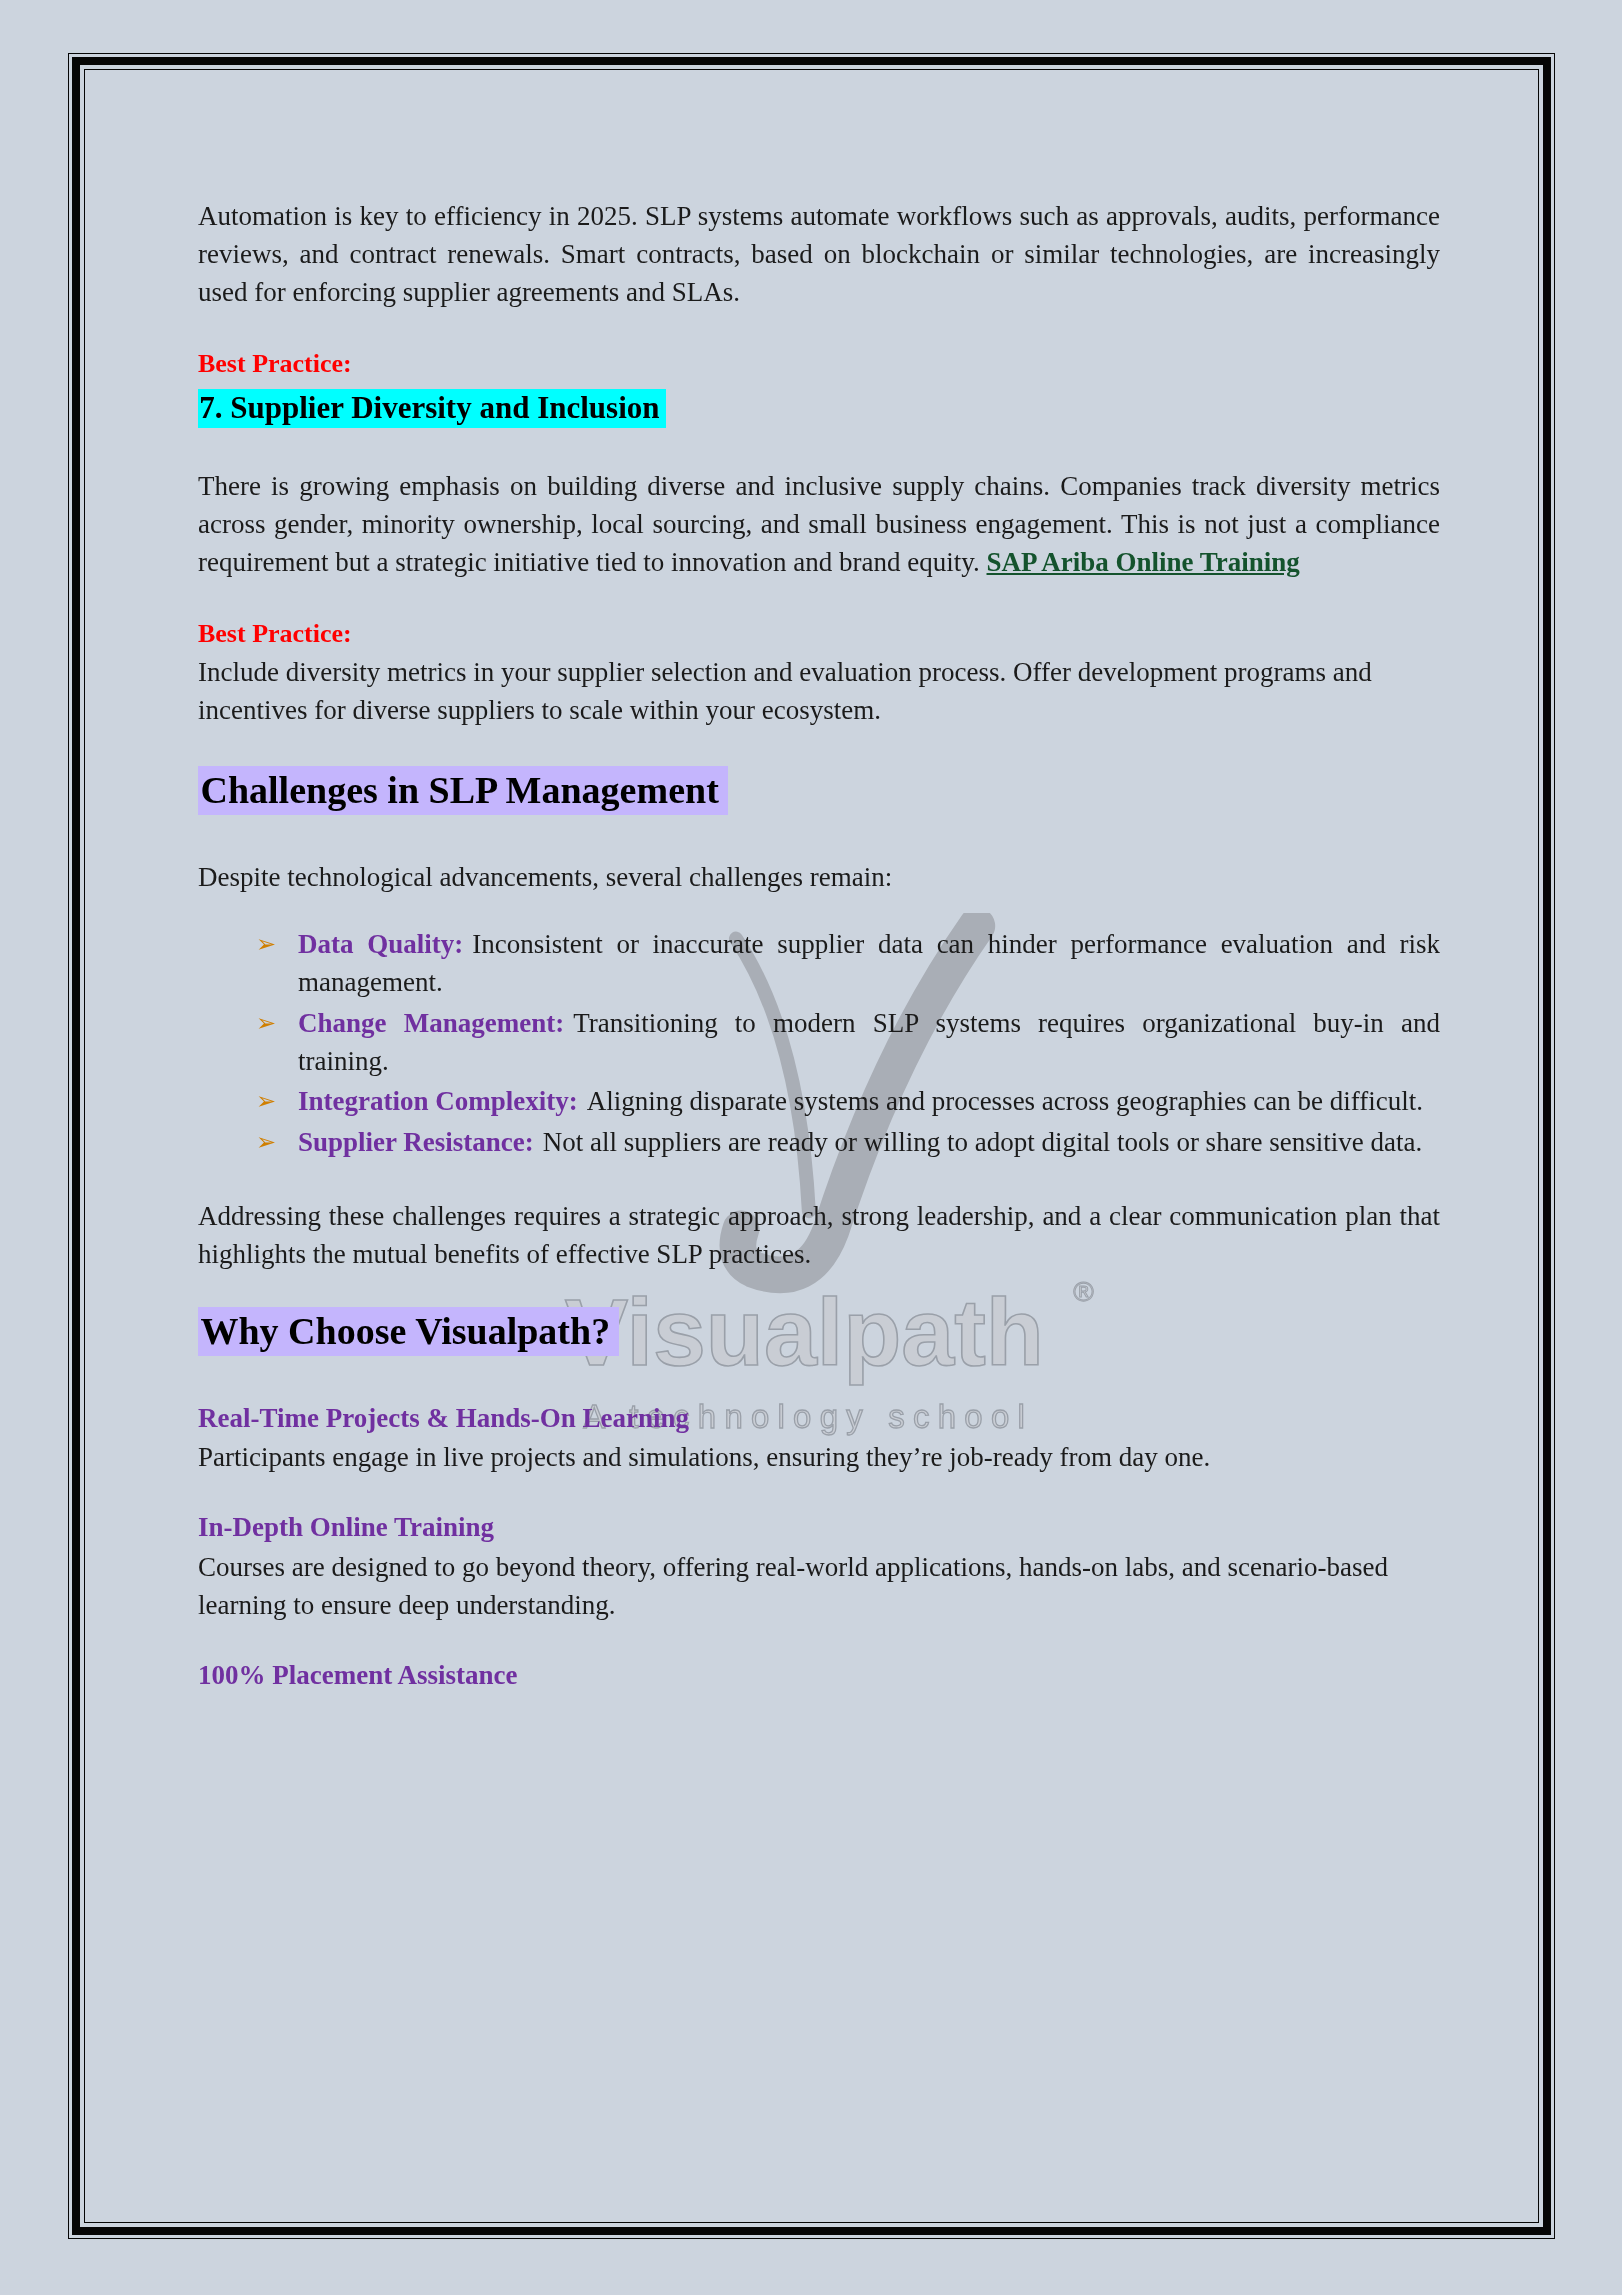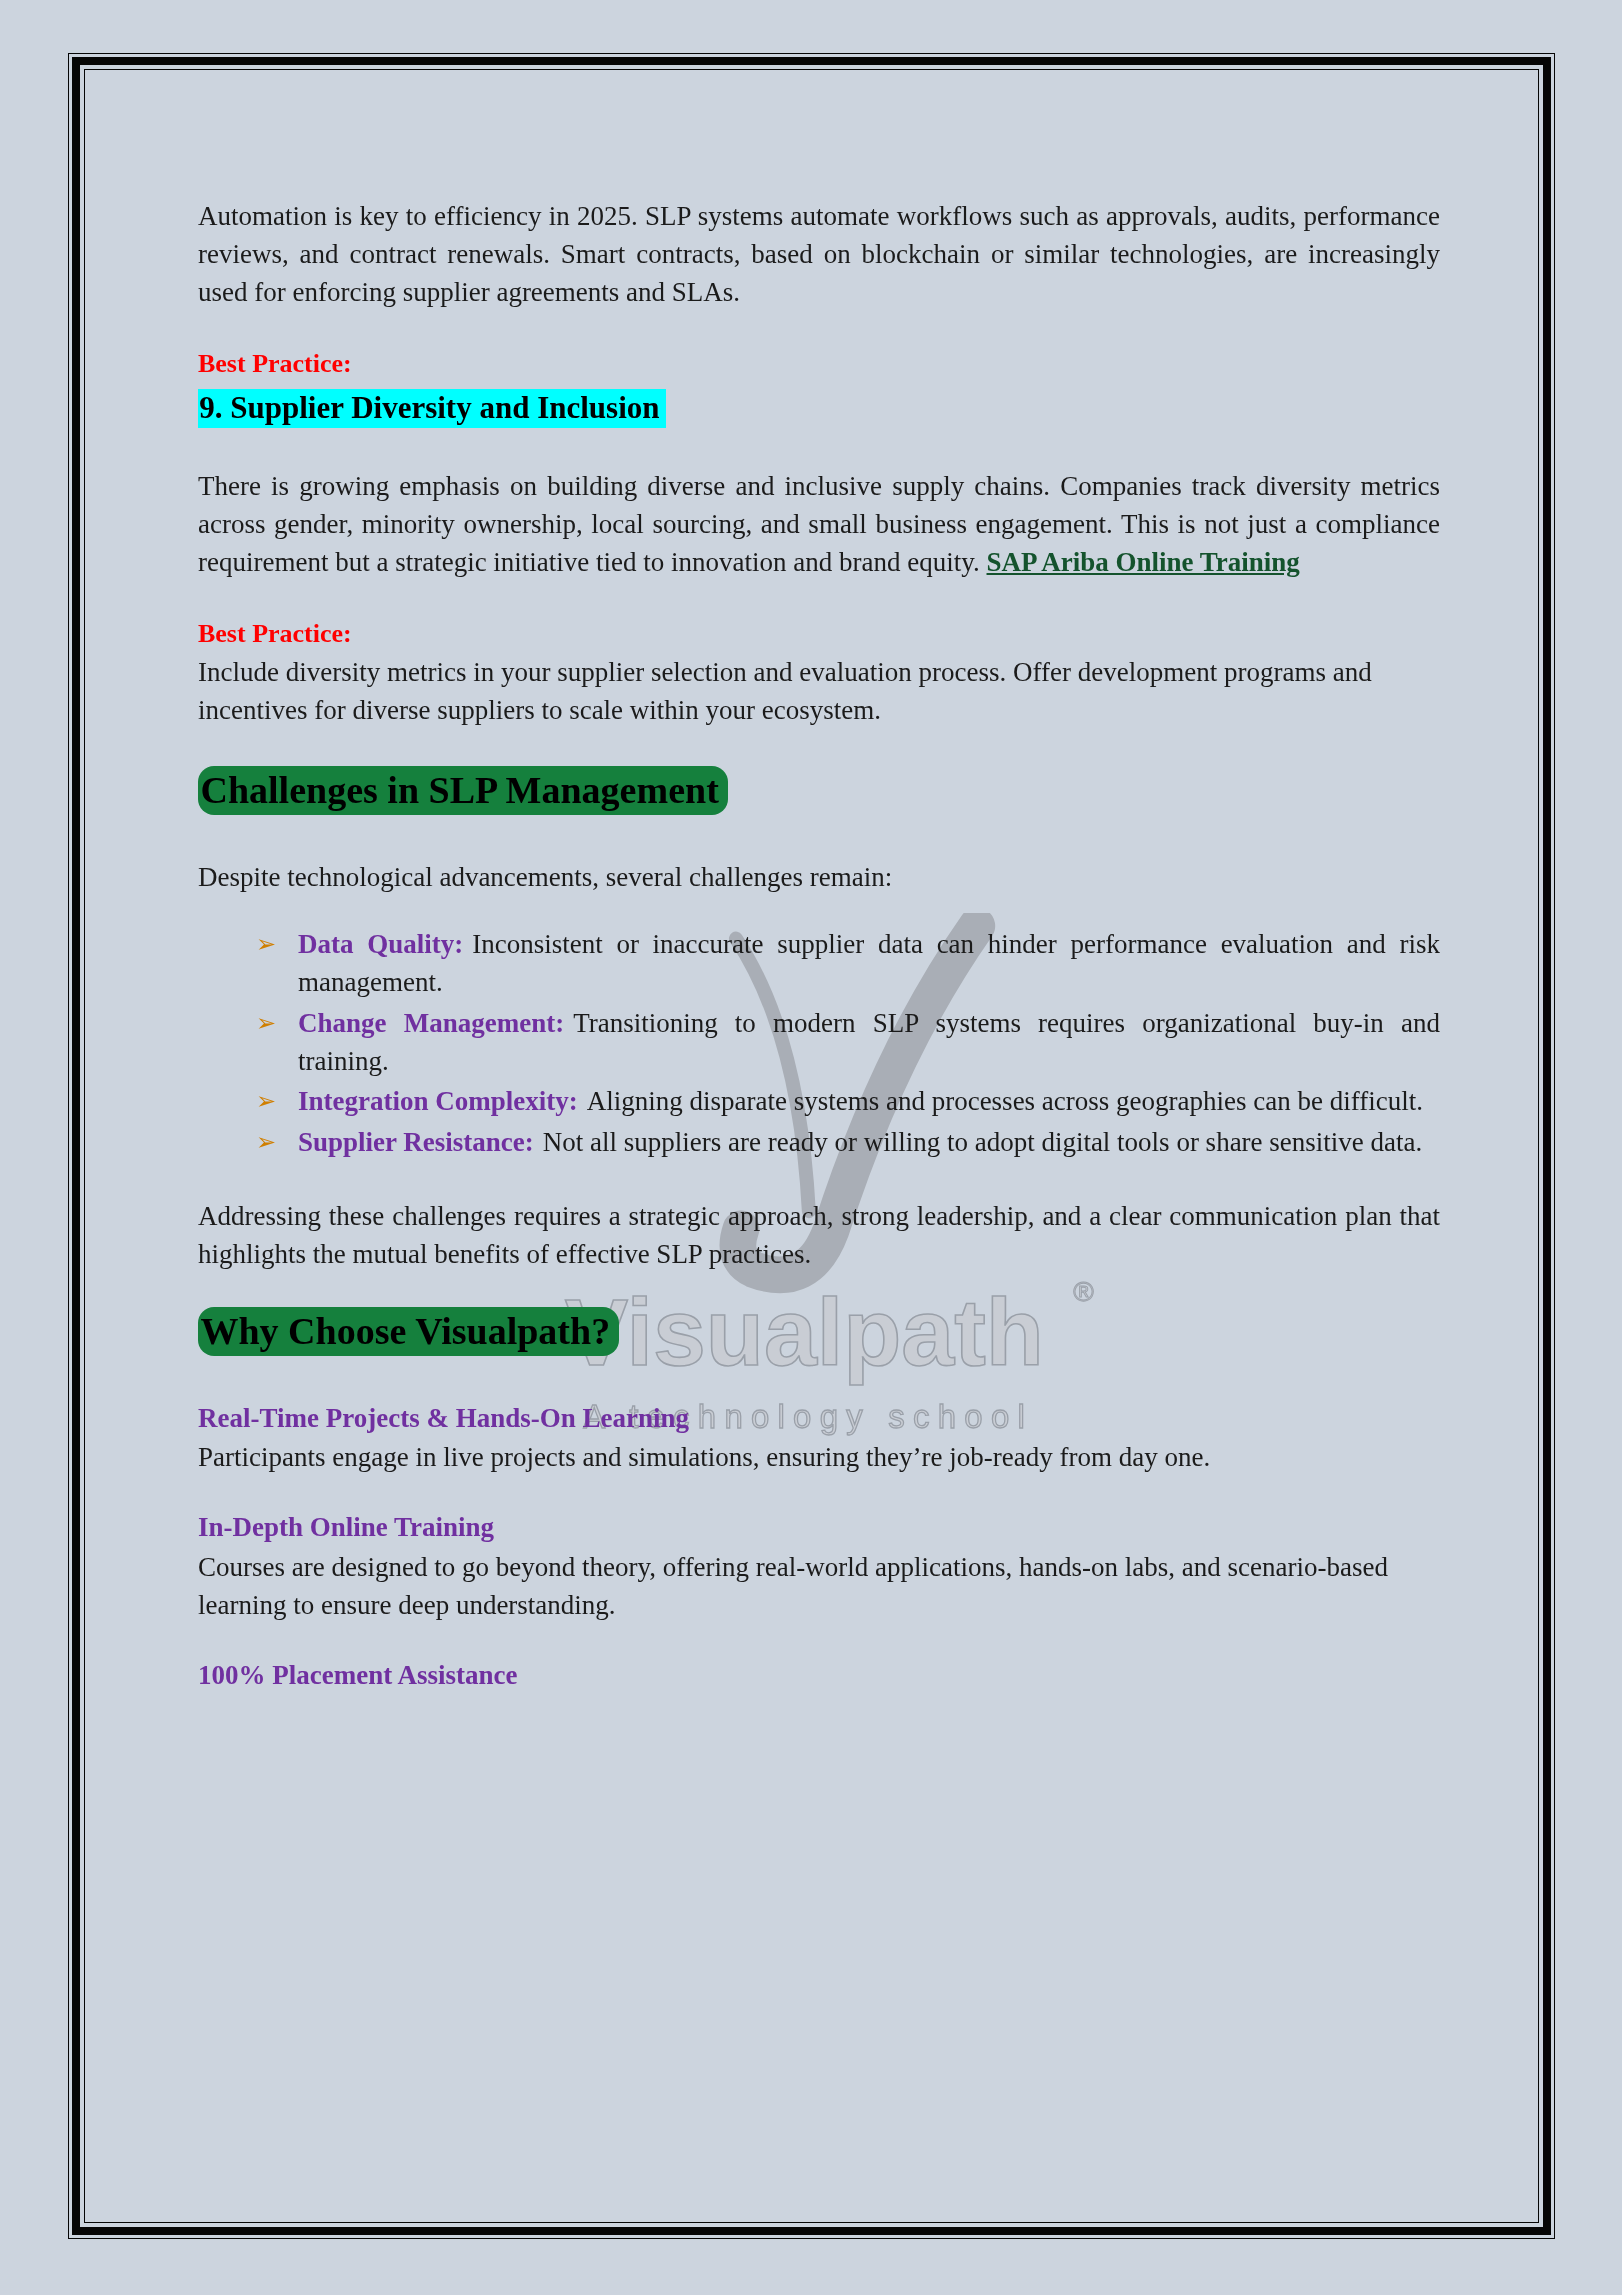--- a/index.html
+++ b/index.html
@@ -116,7 +116,7 @@
           <p class="bp-label">Best Practice:</p>
 
           <p class="h-cyan-wrap">
-            <span class="h-cyan">9. Supplier Diversity and Inclusion</span>
+            <span class="h-cyan">7. Supplier Diversity and Inclusion</span>
           </p>
 
           <p class="para just"><span>There is growing emphasis on building diverse and inclusive supply chains. Companies track diversity metrics across gender, minority ownership, local sourcing, and small business engagement. This is not just a compliance requirement but a strategic initiative tied to innovation and brand equity. </span><a class="doc-link">SAP Ariba Online Training</a></p>

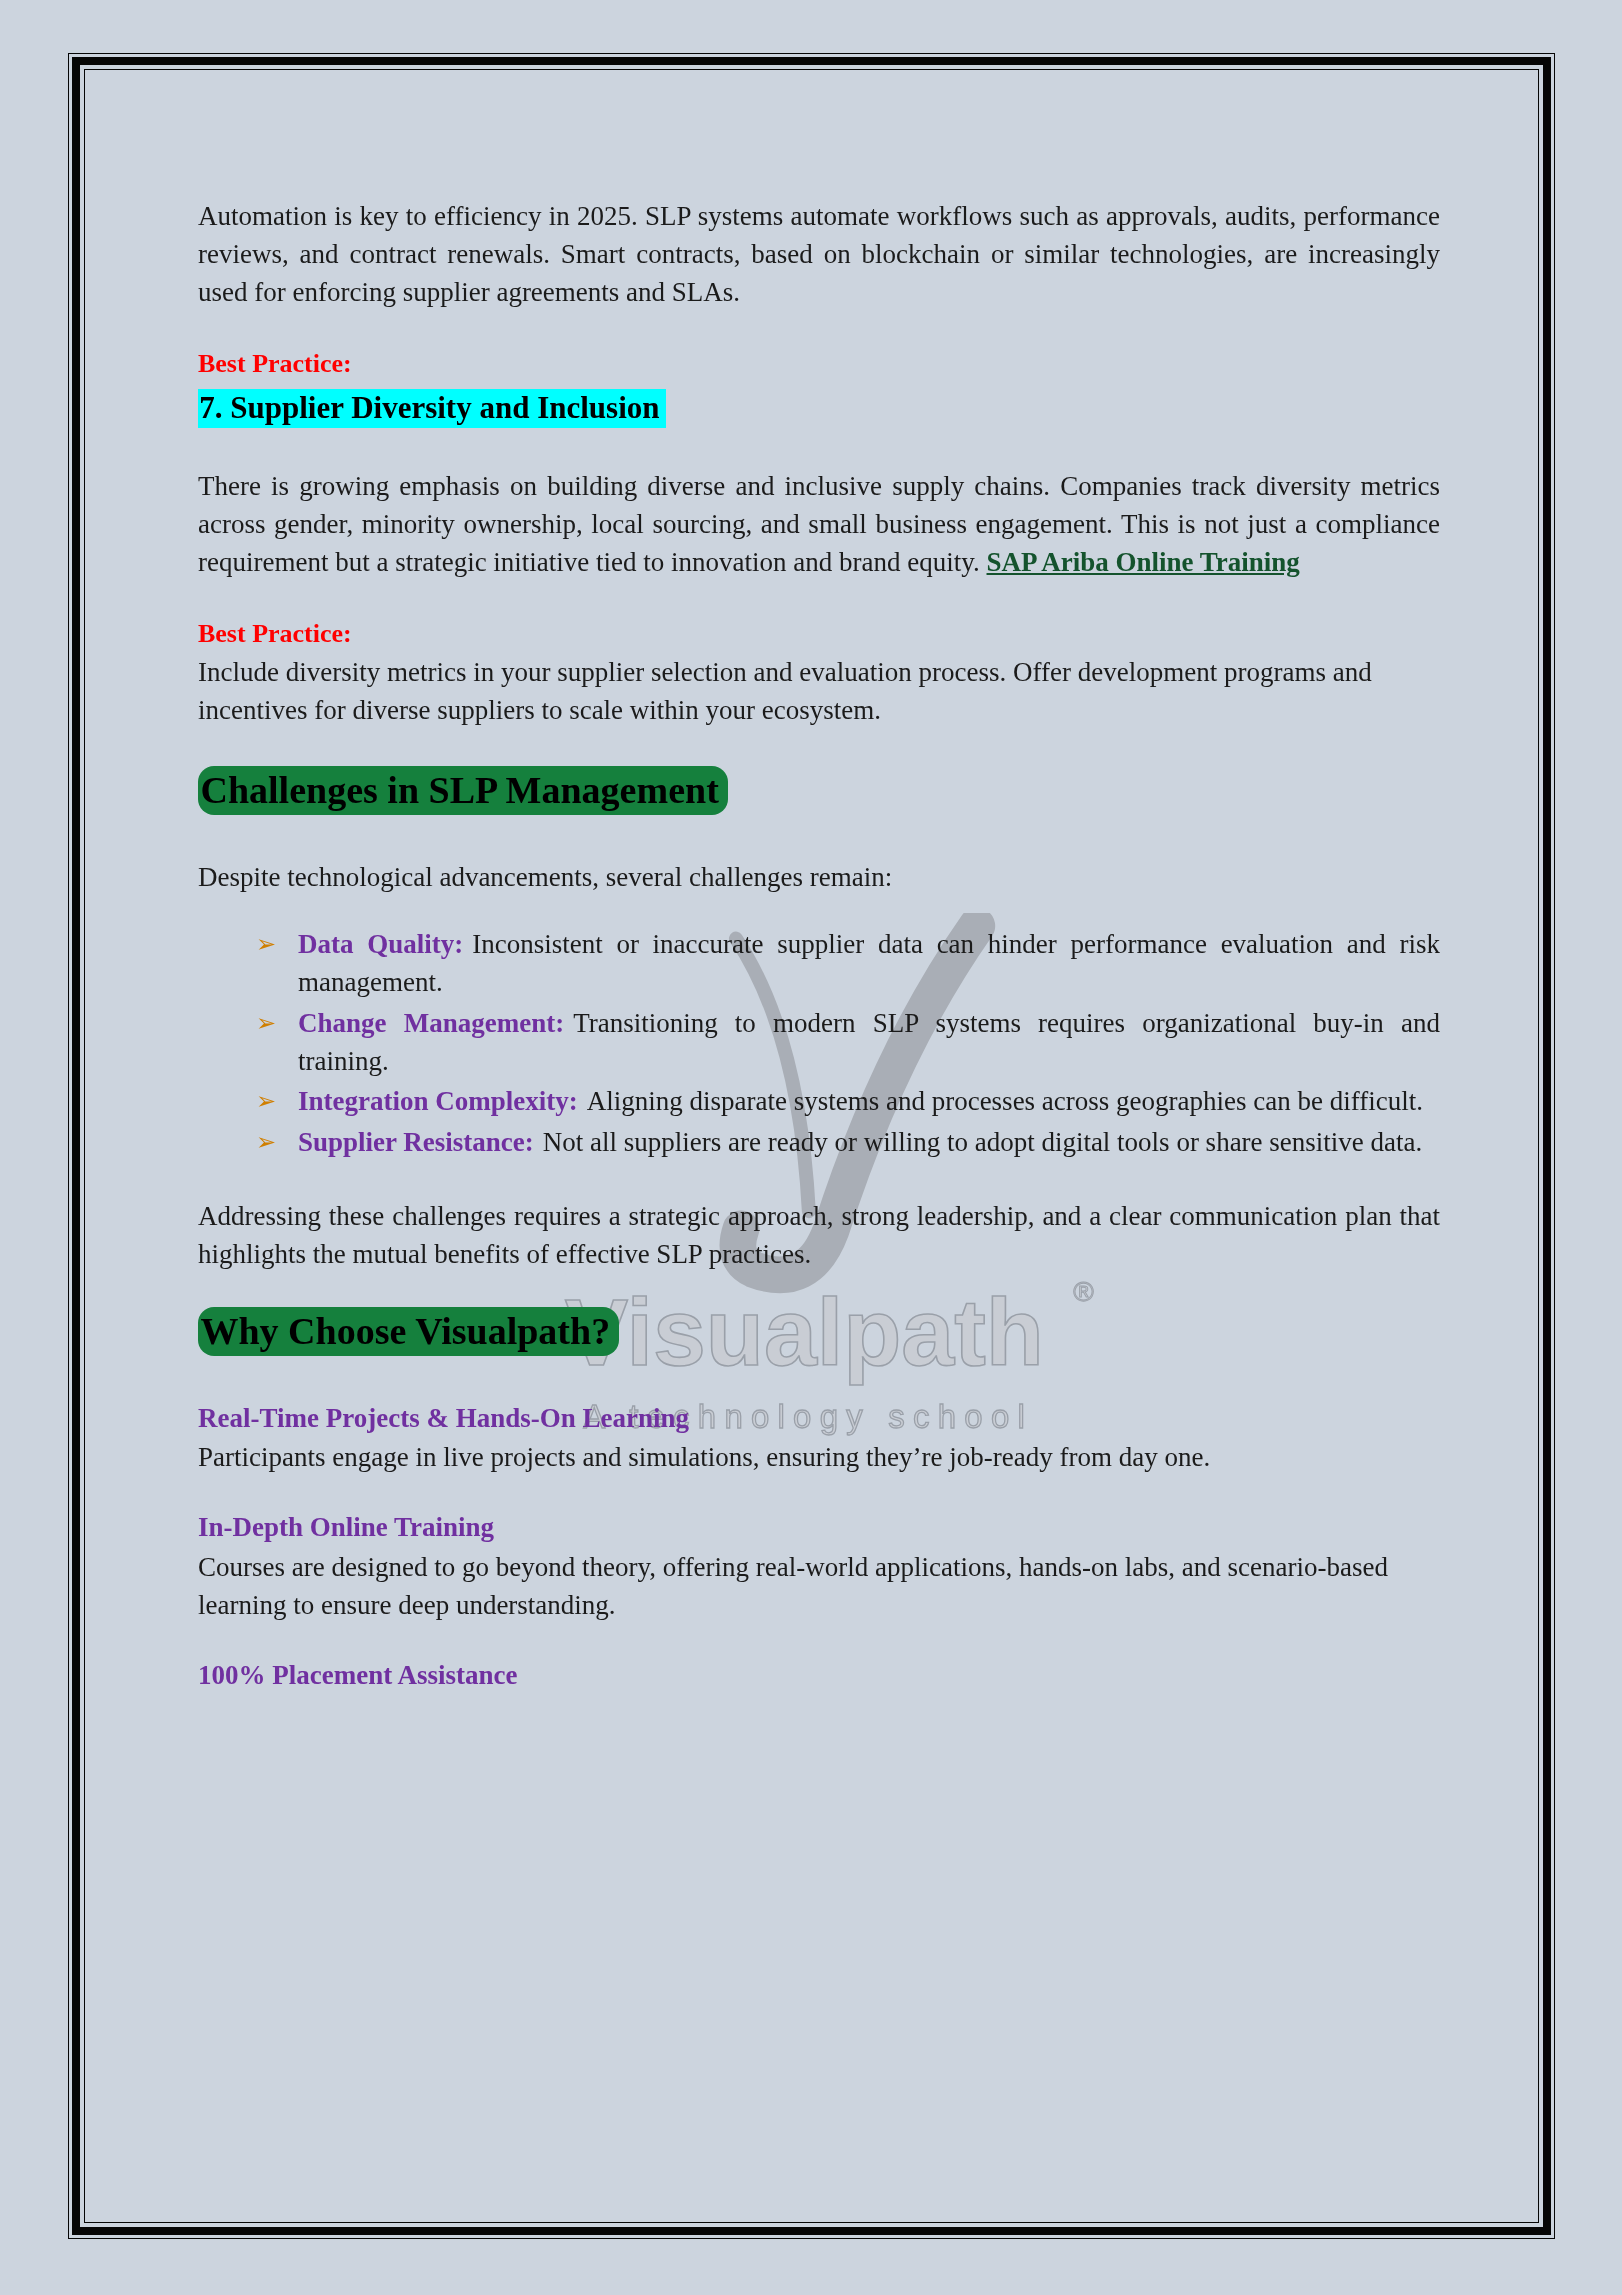--- a/index.html
+++ b/index.html
@@ -55,9 +55,8 @@
   .h-green {
     display: inline-block;
     font-size: 38px; font-weight: bold; color: #000;
-    background: #15803d;
+    background: #c4b5fd;
     padding: 5px 9px 6.3px 2.5px;
-    border-radius: 16px;
   }
   .intro { margin-bottom: 29px; }
   ul.challenges {

